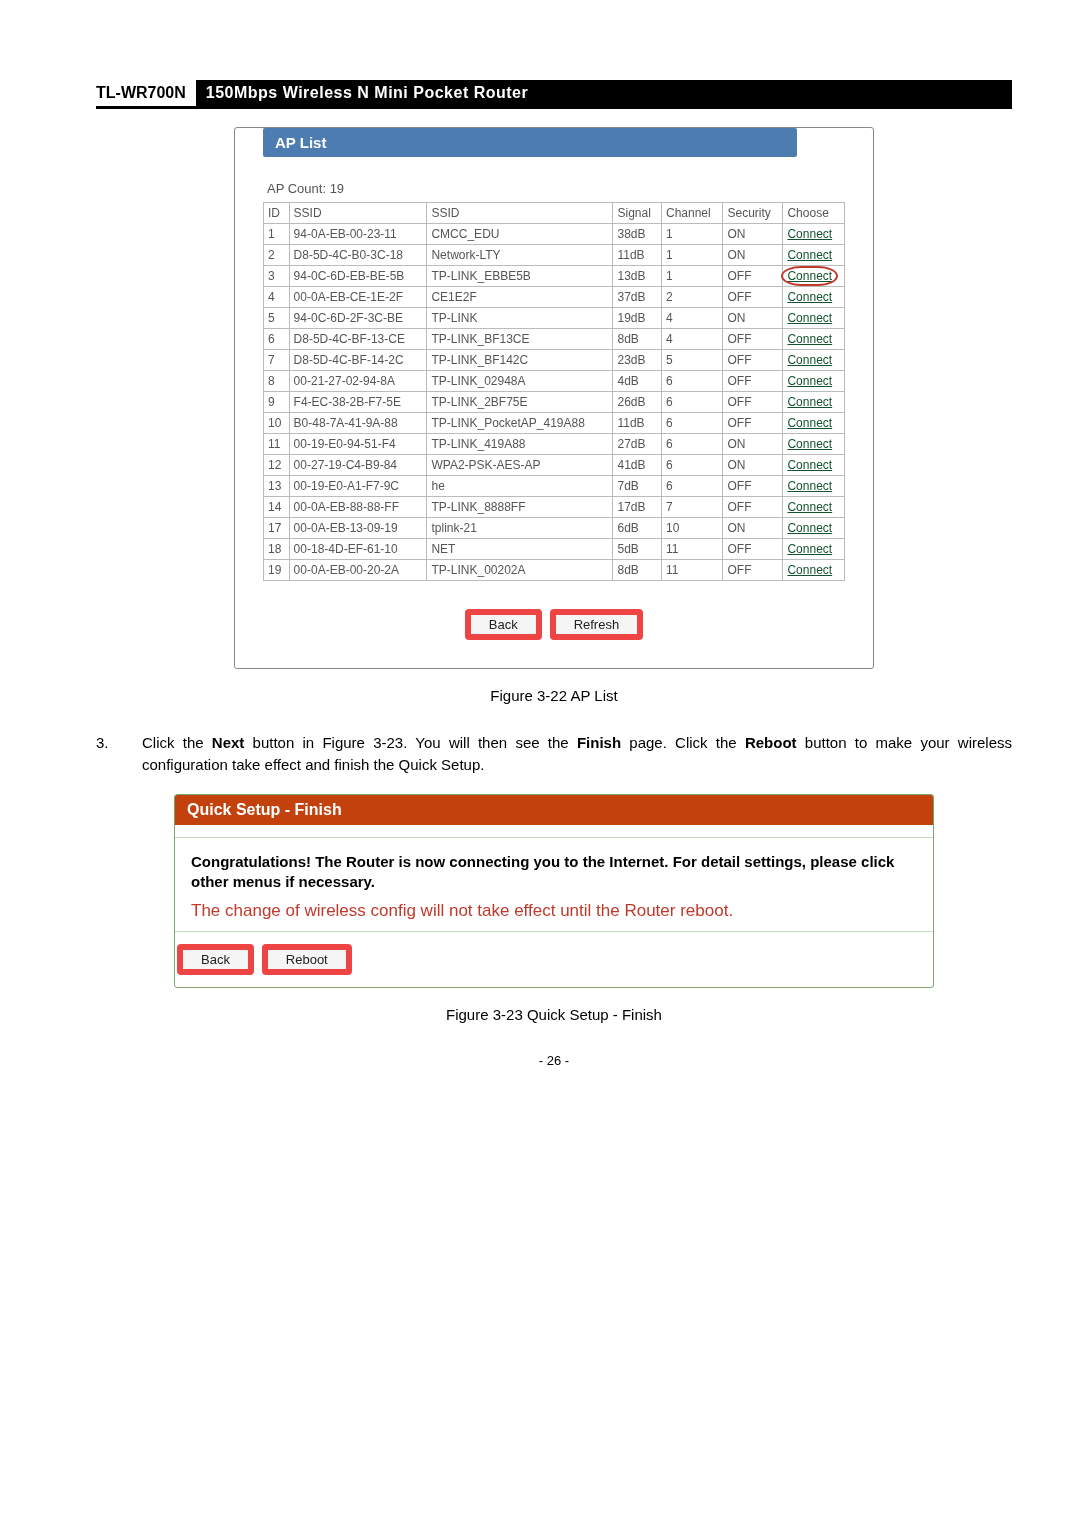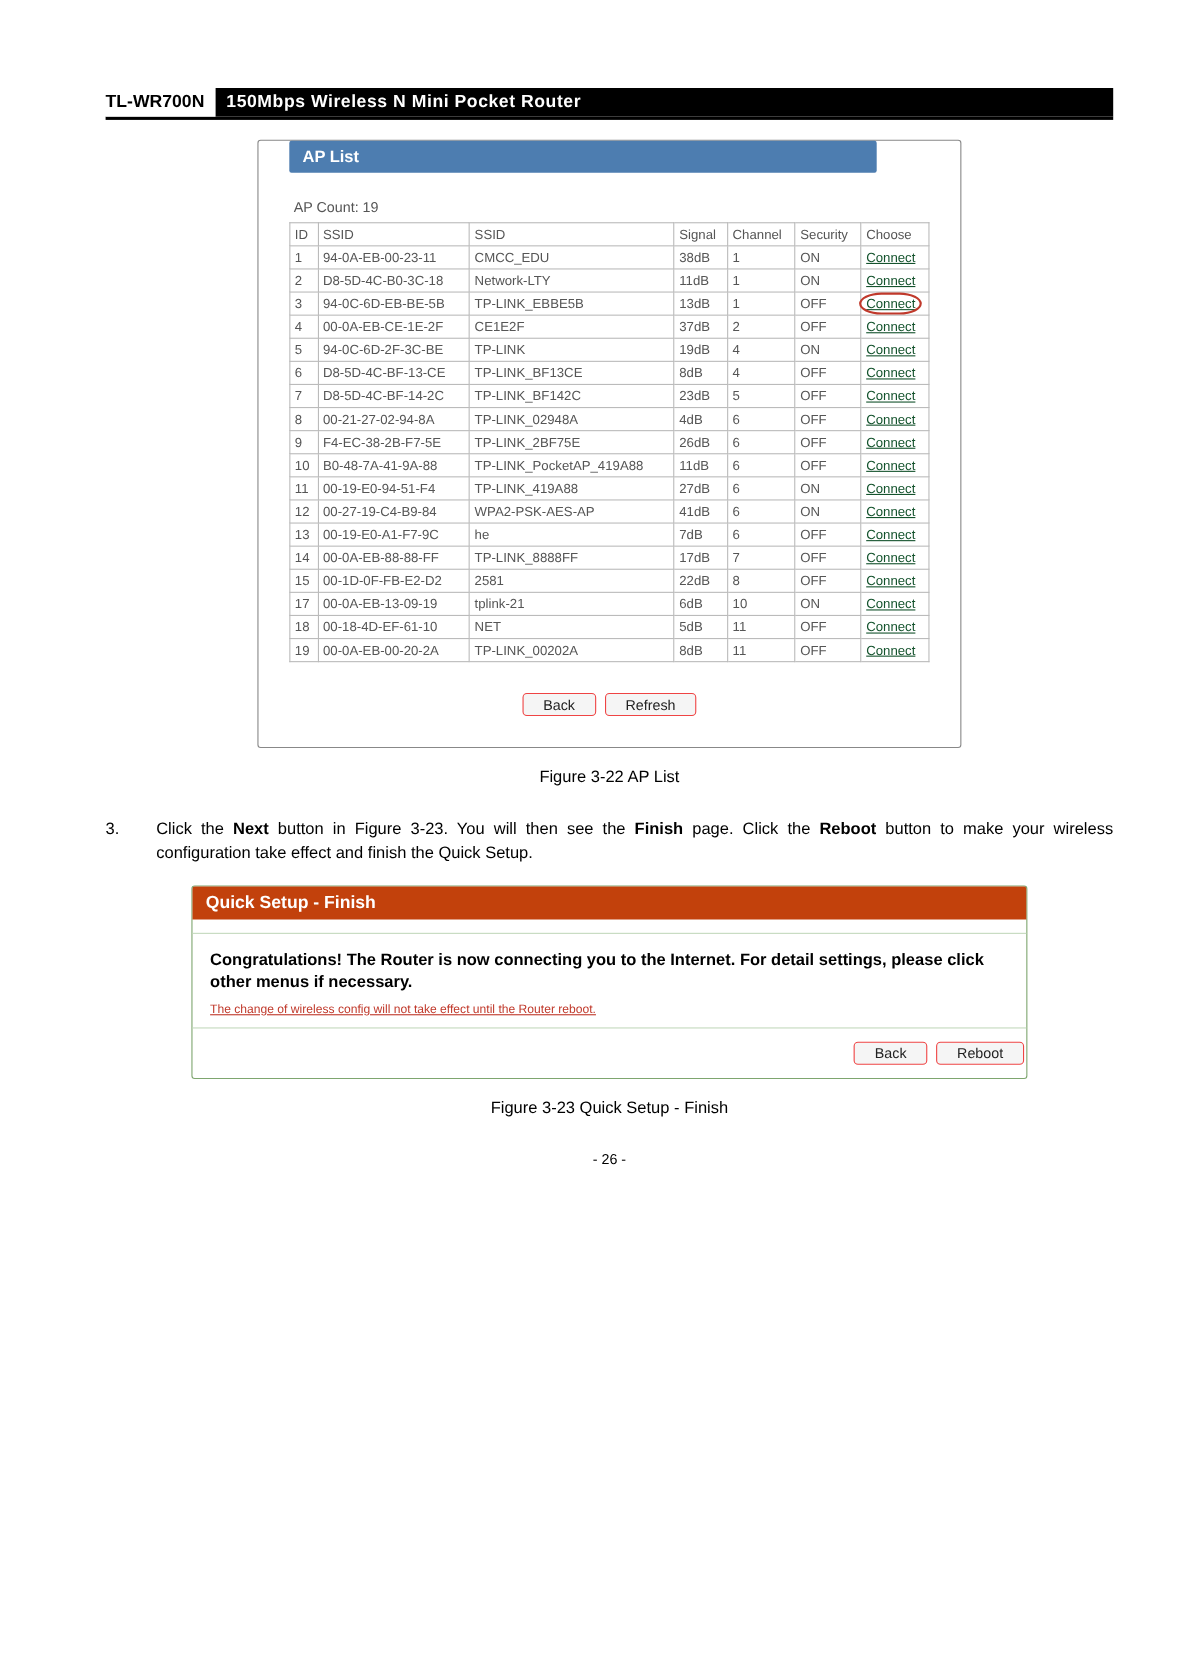--- a/index.html
+++ b/index.html
@@ -339,15 +339,6 @@
               <td><a class="connect">Connect</a></td>
             </tr>
             <tr>
-              <td>15</td>
-              <td>00-1D-0F-FB-E2-D2</td>
-              <td>2581</td>
-              <td>22dB</td>
-              <td>8</td>
-              <td>OFF</td>
-              <td><a class="connect">Connect</a></td>
-            </tr>
-            <tr>
               <td>17</td>
               <td>00-0A-EB-13-09-19</td>
               <td>tplink-21</td>

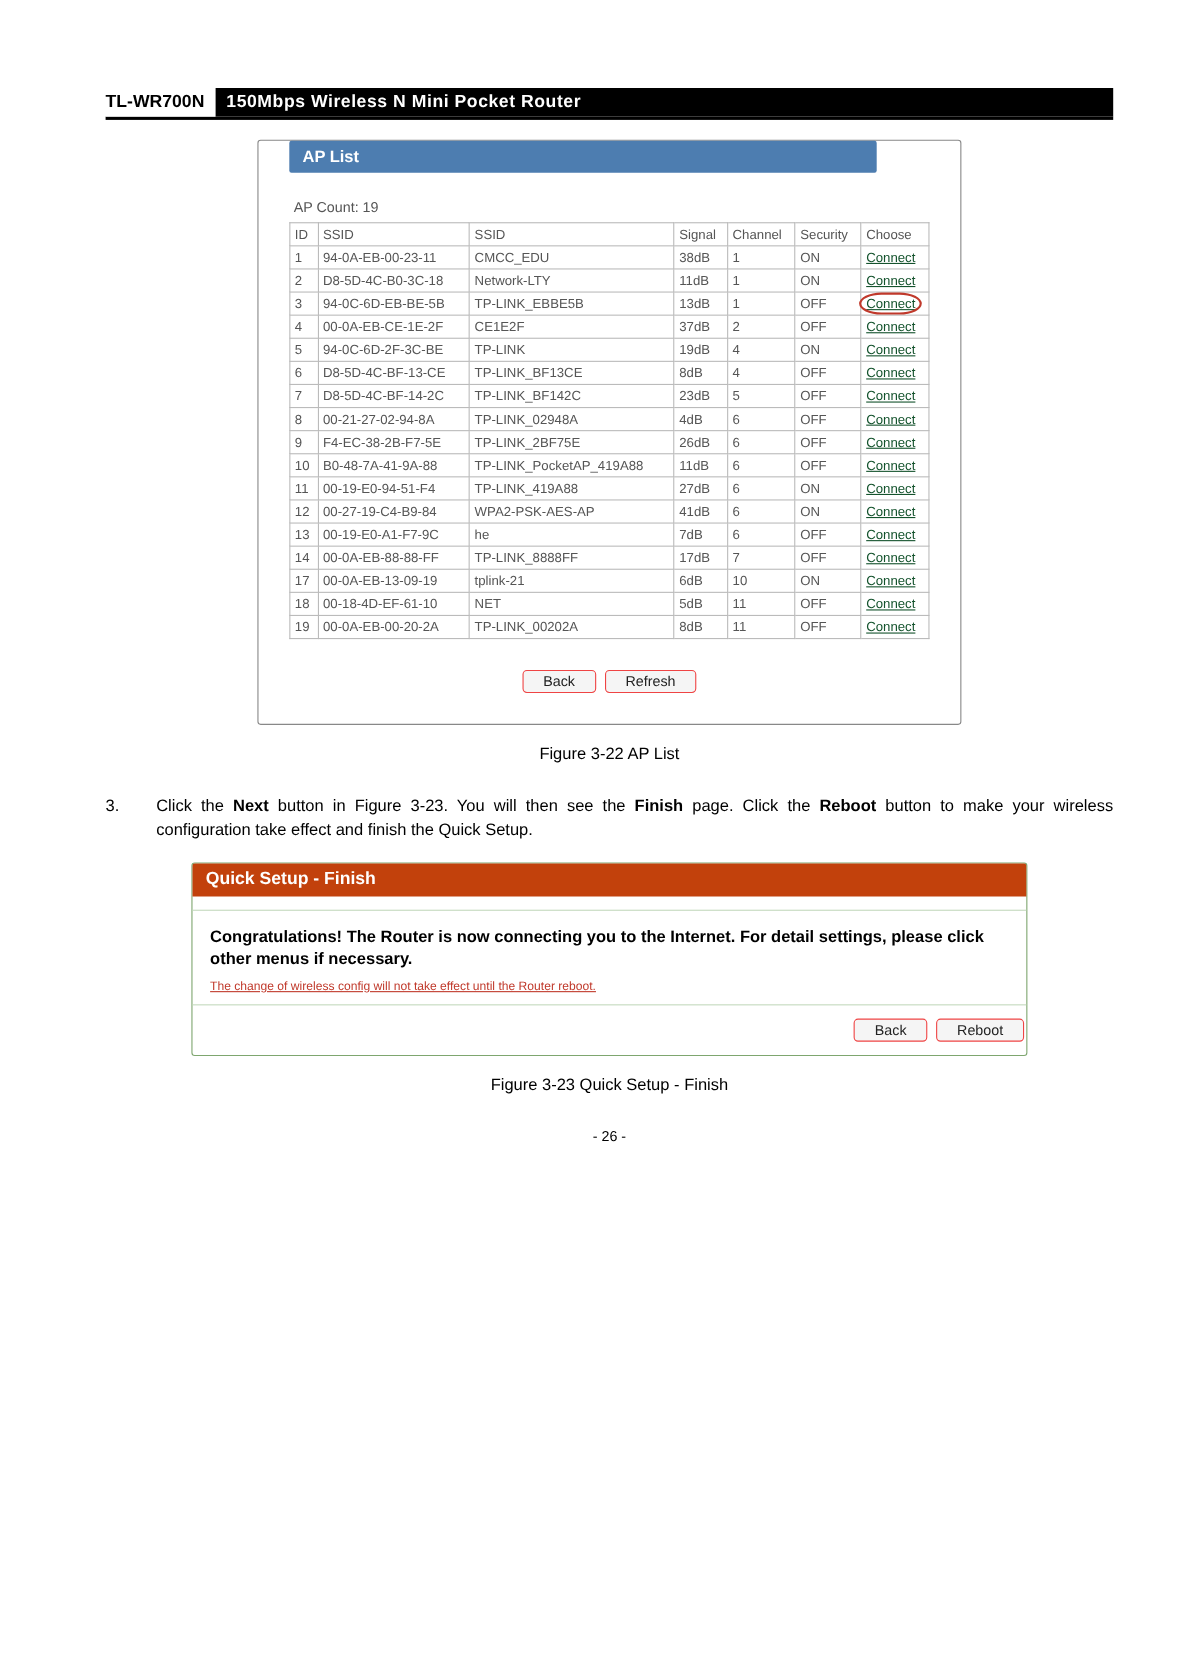--- a/index.html
+++ b/index.html
@@ -109,7 +109,7 @@
   }
   .btn {
     display: inline-block;
-    border: 1px solid #ef4444;
+    border: 6px solid #ef4444;
     background: #f5f5f5;
     padding: 2px 18px;
     border-radius: 4px;

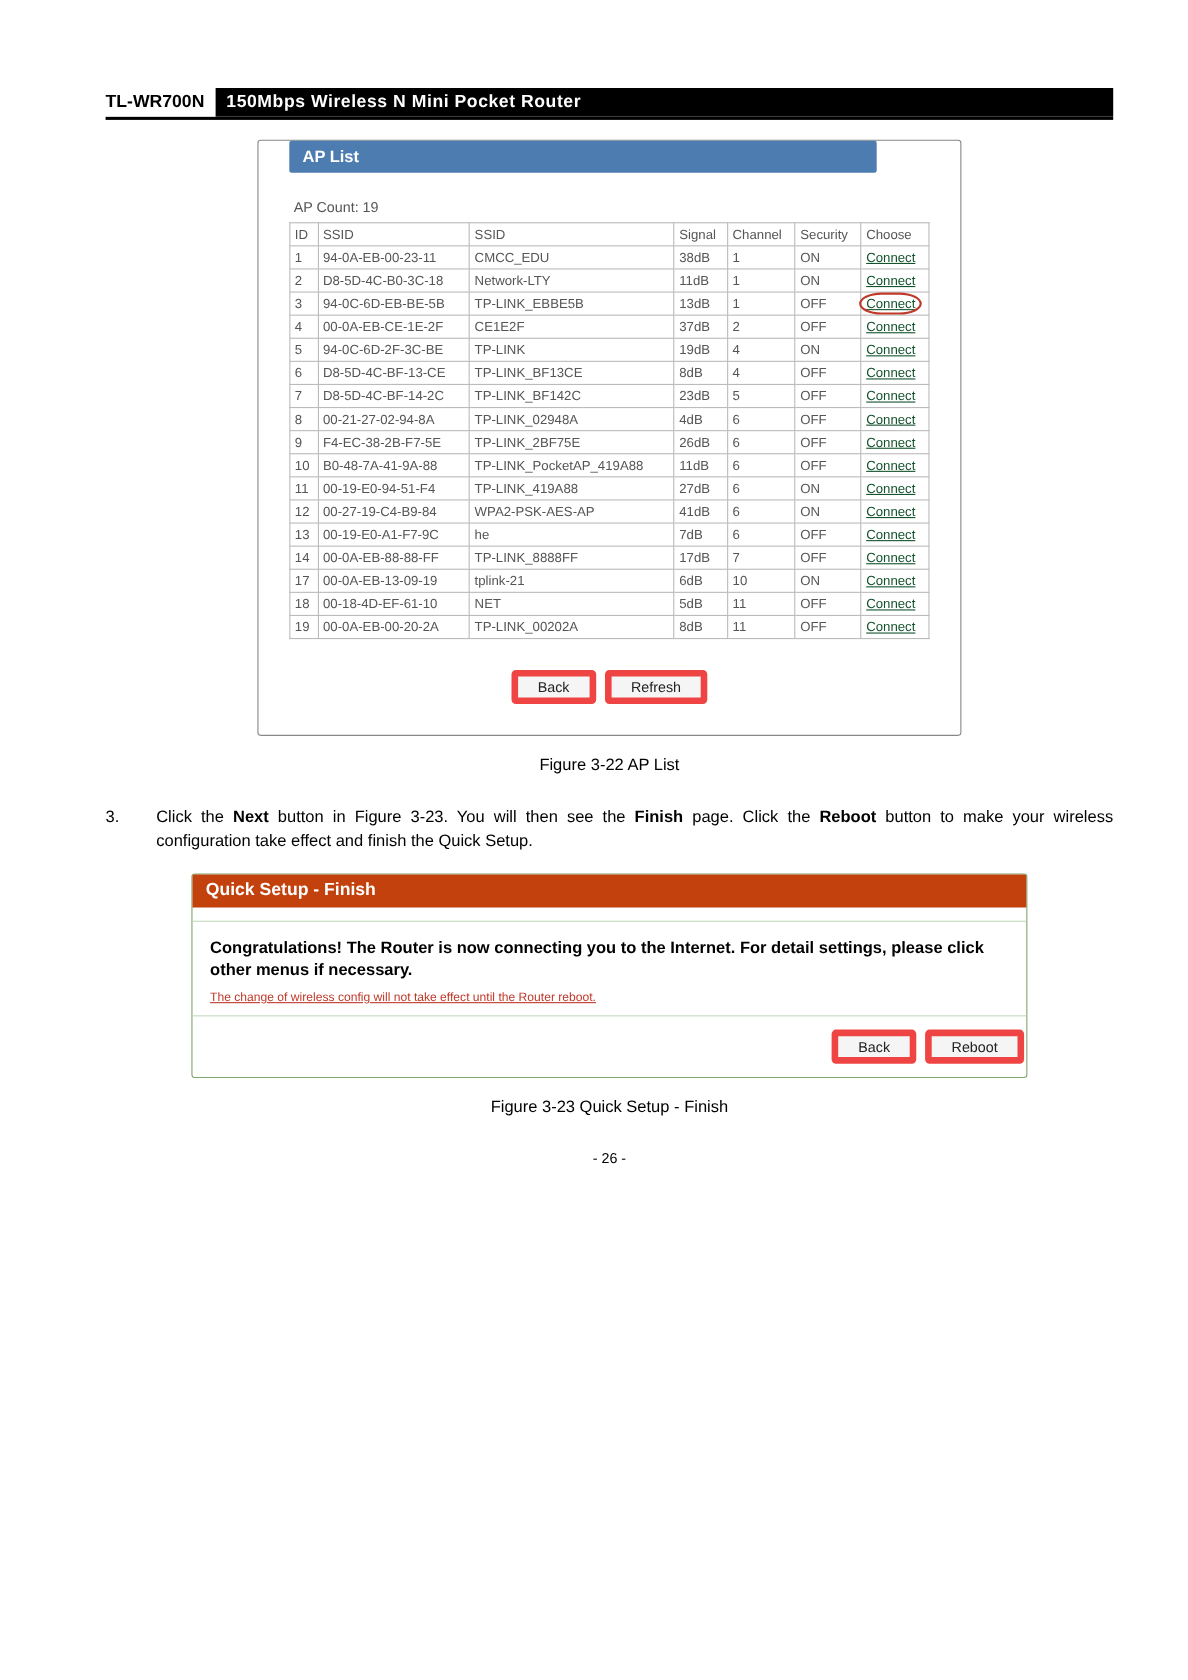--- a/index.html
+++ b/index.html
@@ -169,9 +169,8 @@
   }
   .qs-warn {
     color: #c0392b;
-    font-size: 11px;
+    font-size: 17px;
     margin-top: 8px;
-    text-decoration: underline;
   }
   .qs-btnrow {
     text-align: right;

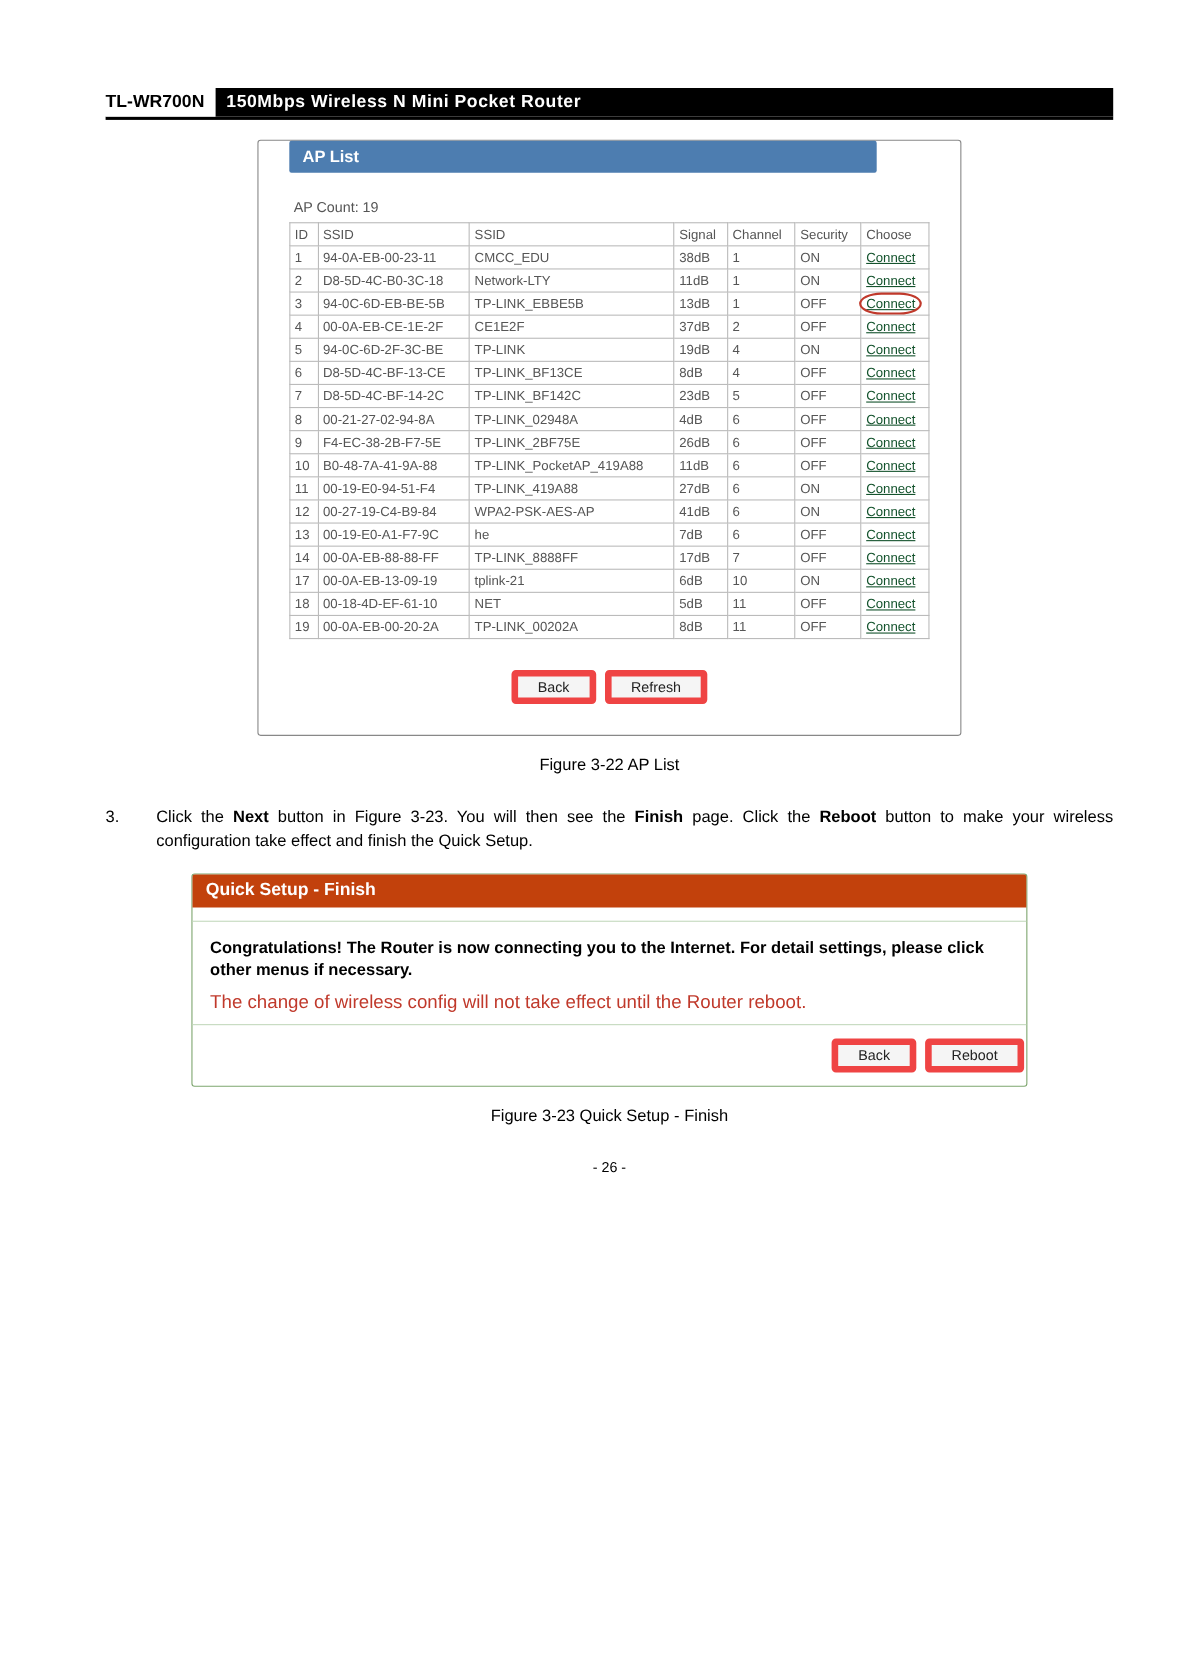--- a/index.html
+++ b/index.html
@@ -173,7 +173,7 @@
     margin-top: 8px;
   }
   .qs-btnrow {
-    text-align: right;
+    text-align: left;
     padding: 12px 0;
   }
   .pagenum {

